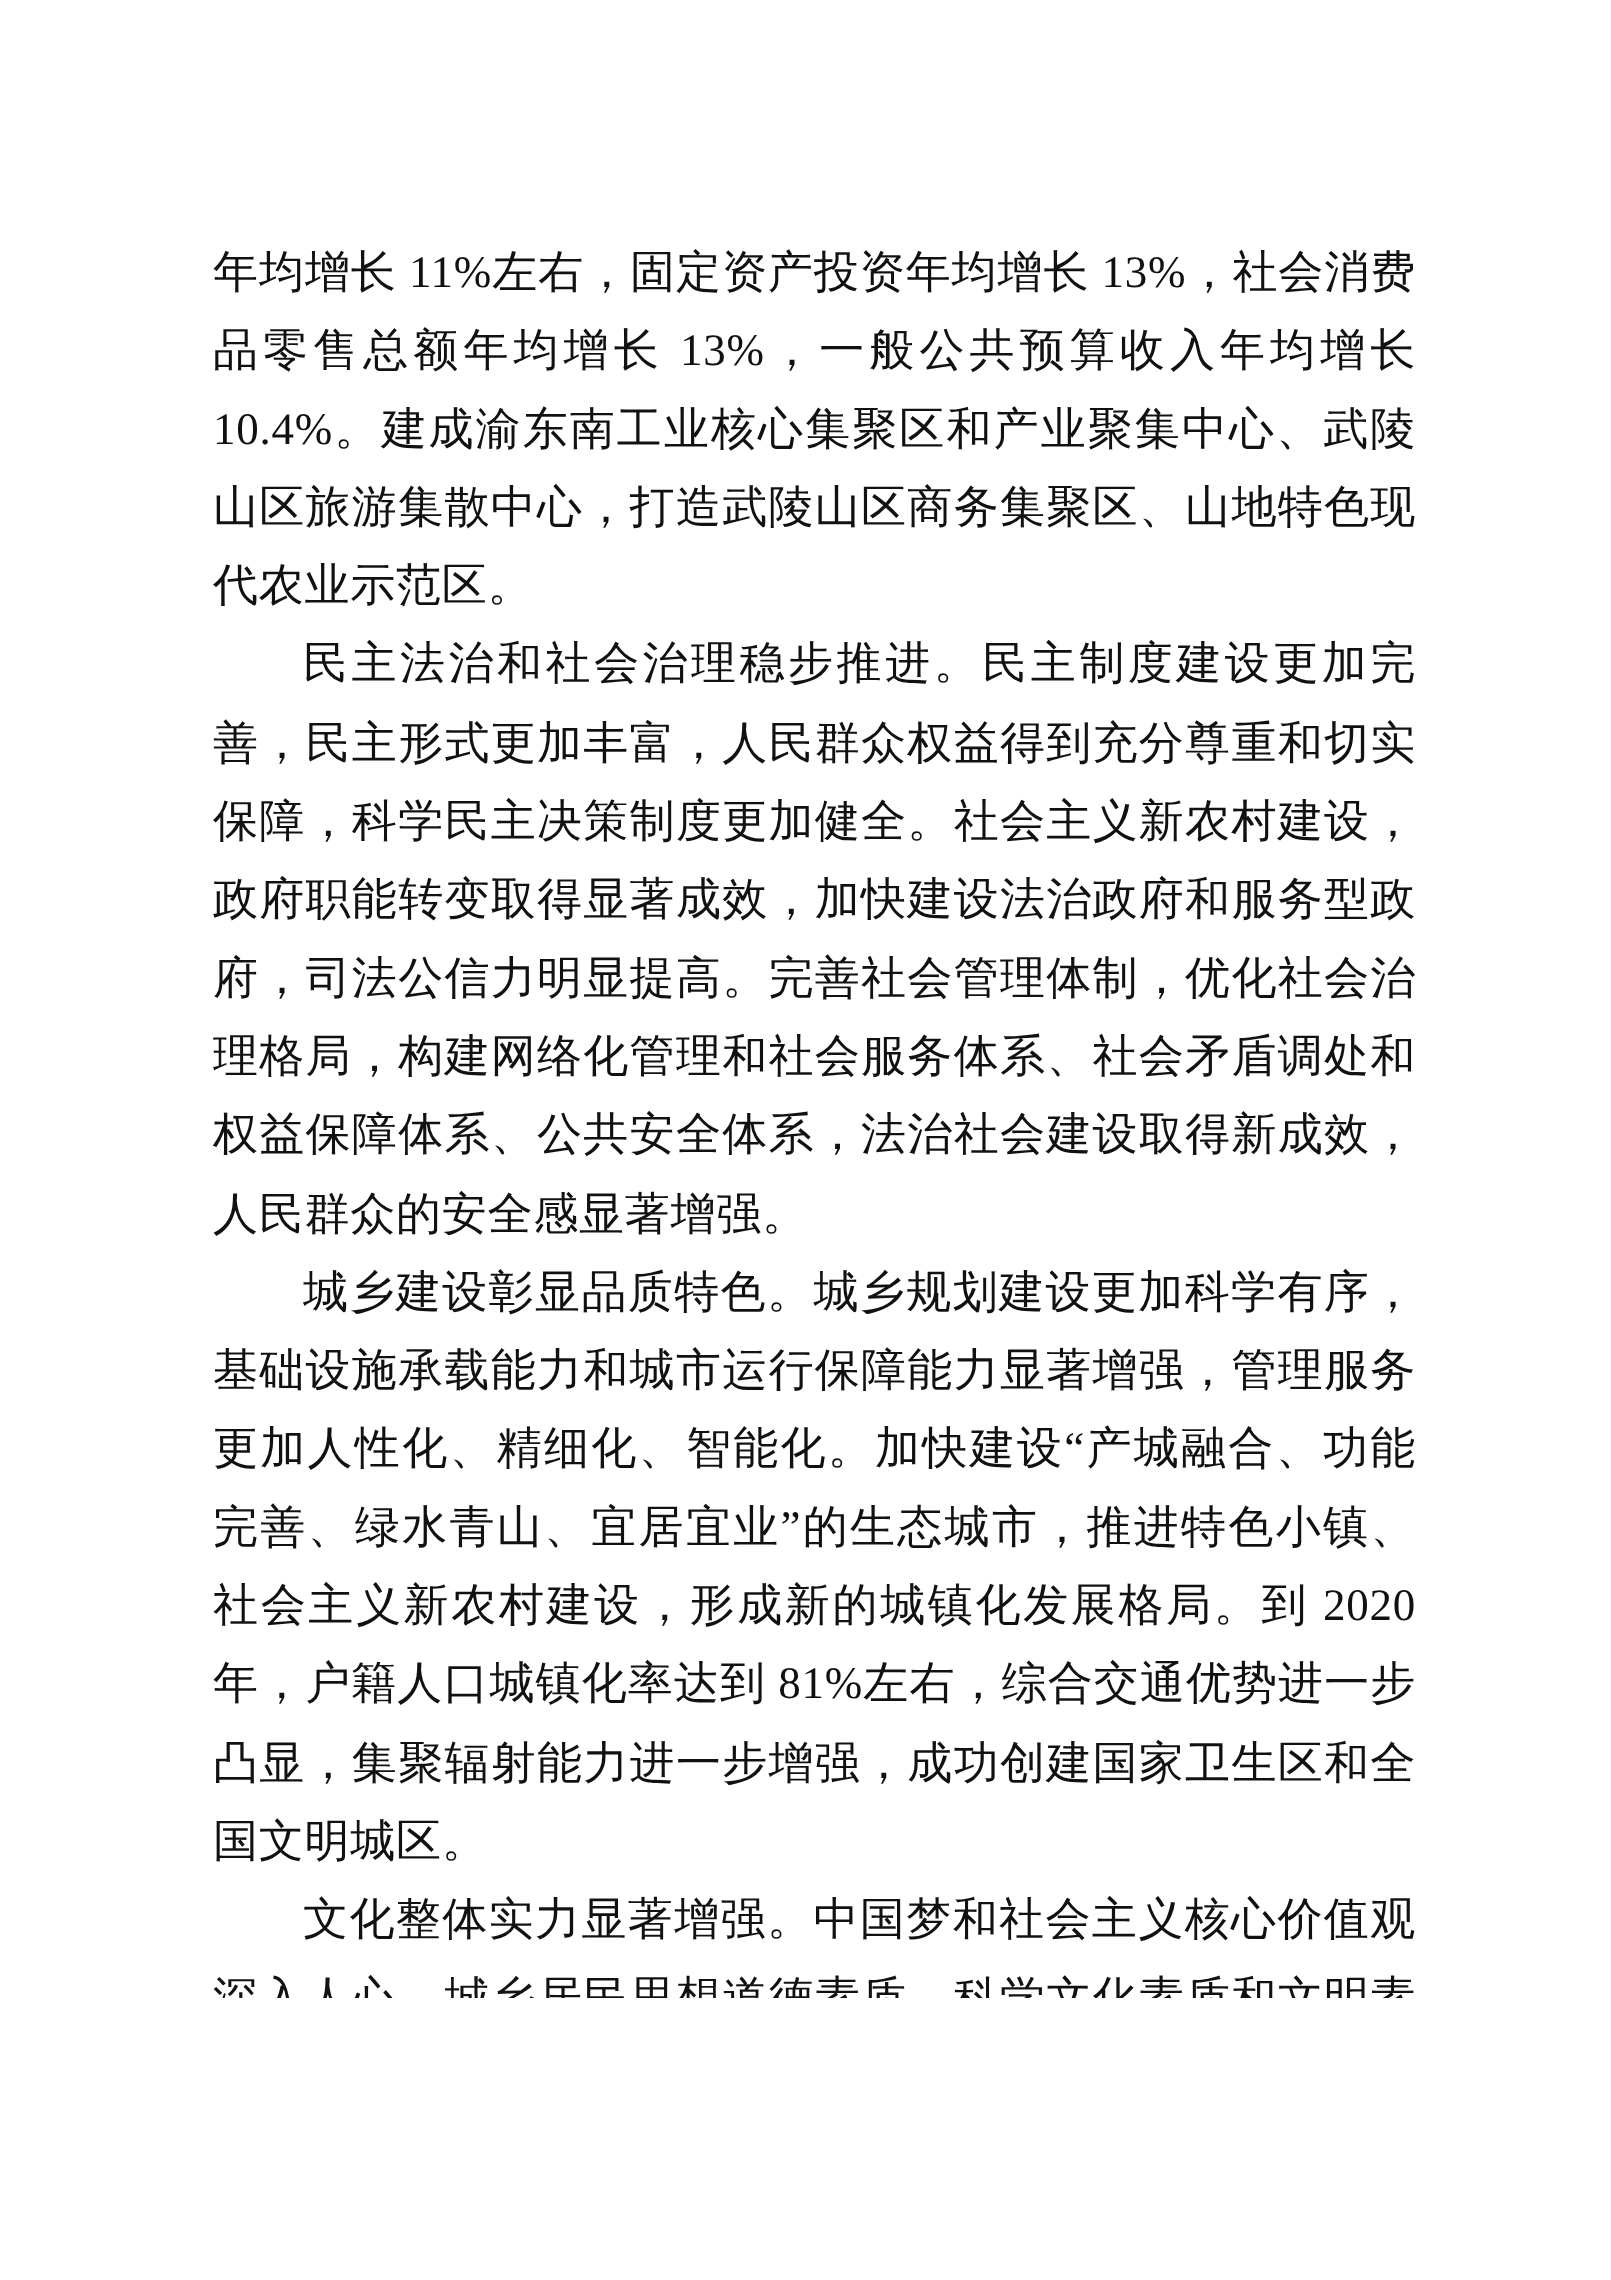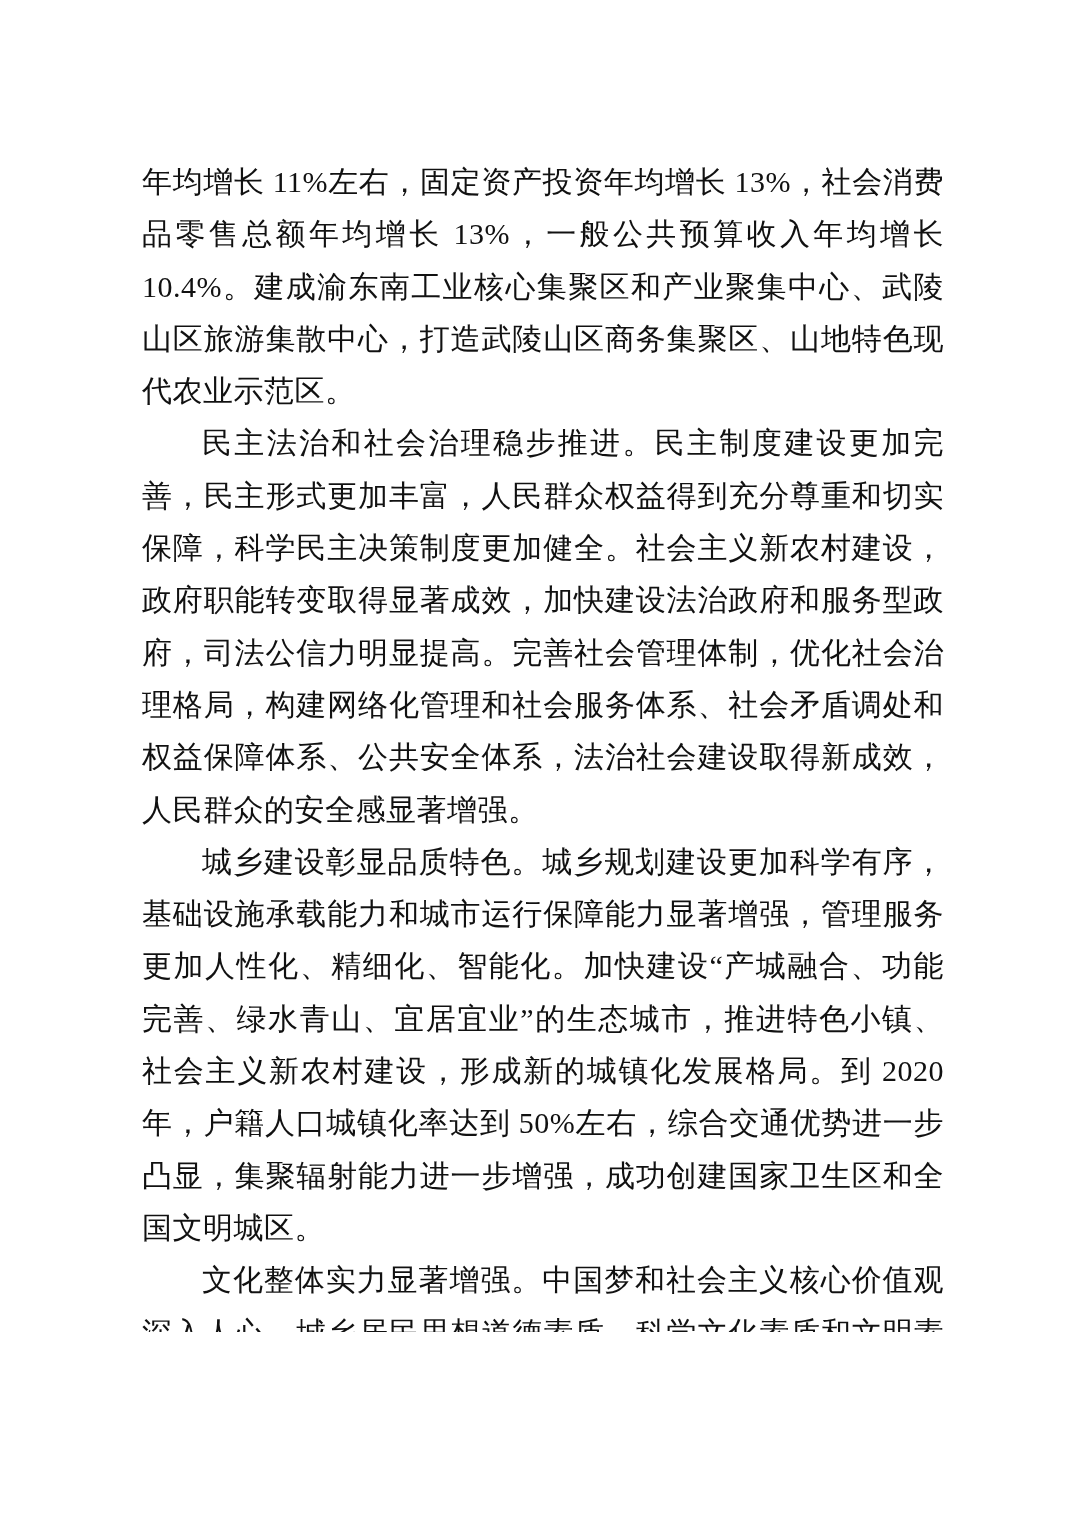--- a/index.html
+++ b/index.html
@@ -50,7 +50,7 @@
   <div class="text-block">
     <p>年均增长 11%左右，固定资产投资年均增长 13%，社会消费品零售总额年均增长 13%，一般公共预算收入年均增长 10.4%。建成渝东南工业核心集聚区和产业聚集中心、武陵山区旅游集散中心，打造武陵山区商务集聚区、山地特色现代农业示范区。</p>
     <p class="indent">民主法治和社会治理稳步推进。民主制度建设更加完善，民主形式更加丰富，人民群众权益得到充分尊重和切实保障，科学民主决策制度更加健全。社会主义新农村建设，政府职能转变取得显著成效，加快建设法治政府和服务型政府，司法公信力明显提高。完善社会管理体制，优化社会治理格局，构建网络化管理和社会服务体系、社会矛盾调处和权益保障体系、公共安全体系，法治社会建设取得新成效，人民群众的安全感显著增强。</p>
-    <p class="indent">城乡建设彰显品质特色。城乡规划建设更加科学有序，基础设施承载能力和城市运行保障能力显著增强，管理服务更加人性化、精细化、智能化。加快建设“产城融合、功能完善、绿水青山、宜居宜业”的生态城市，推进特色小镇、社会主义新农村建设，形成新的城镇化发展格局。到 2020 年，户籍人口城镇化率达到 50%左右，综合交通优势进一步凸显，集聚辐射能力进一步增强，成功创建国家卫生区和全国文明城区。</p>
+    <p class="indent">城乡建设彰显品质特色。城乡规划建设更加科学有序，基础设施承载能力和城市运行保障能力显著增强，管理服务更加人性化、精细化、智能化。加快建设“产城融合、功能完善、绿水青山、宜居宜业”的生态城市，推进特色小镇、社会主义新农村建设，形成新的城镇化发展格局。到 2020 年，户籍人口城镇化率达到 81%左右，综合交通优势进一步凸显，集聚辐射能力进一步增强，成功创建国家卫生区和全国文明城区。</p>
     <p class="indent">文化整体实力显著增强。中国梦和社会主义核心价值观深入人心，城乡居民思想道德素质、科学文化素质和文明素质普遍增强，社会公德、职业道德、家庭美德、个人品德显著提高，精神文化生活更加丰富。文化事业和文化产业加快发展，国家文化生态保护实验区建设扎实推进，公共文化服务水平明显提高，文化</p>
   </div>
 

